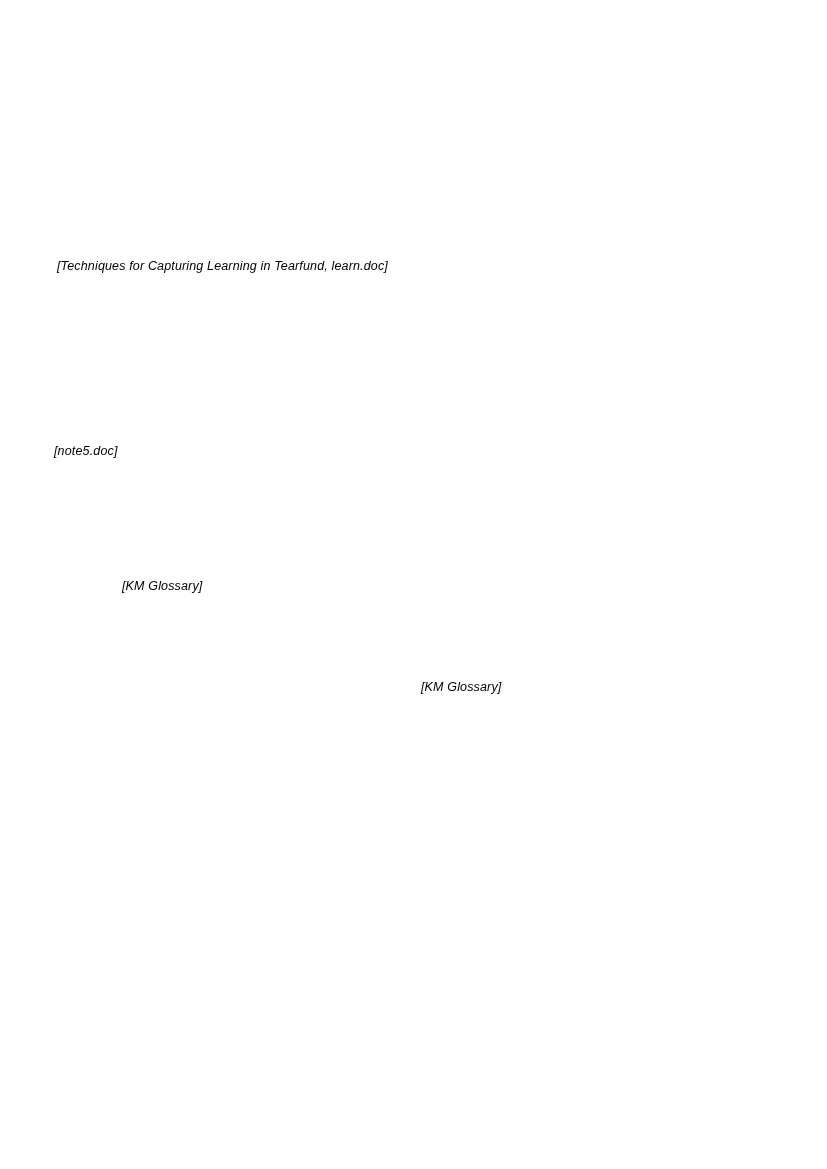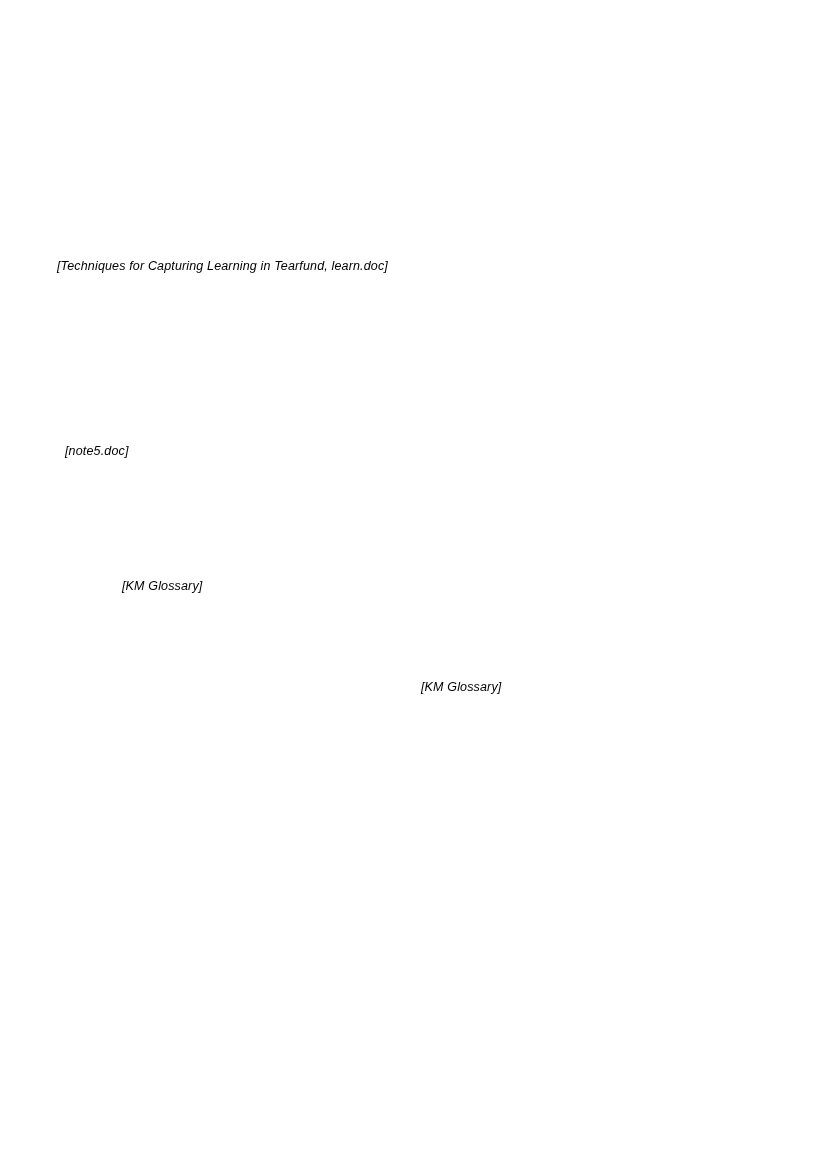--- a/index.html
+++ b/index.html
@@ -27,7 +27,7 @@
     letter-spacing: 0.15px;
   }
   .ref-1 { left: 57px;  top: 259px; }
-  .ref-2 { left: 65px;  top: 444px; text-align: right; }
+  .ref-2 { left: 54px;  top: 444px; text-align: right; }
   .ref-3 { left: 122px; top: 579px; }
   .ref-4 { left: 421px; top: 680px; }
 </style>

